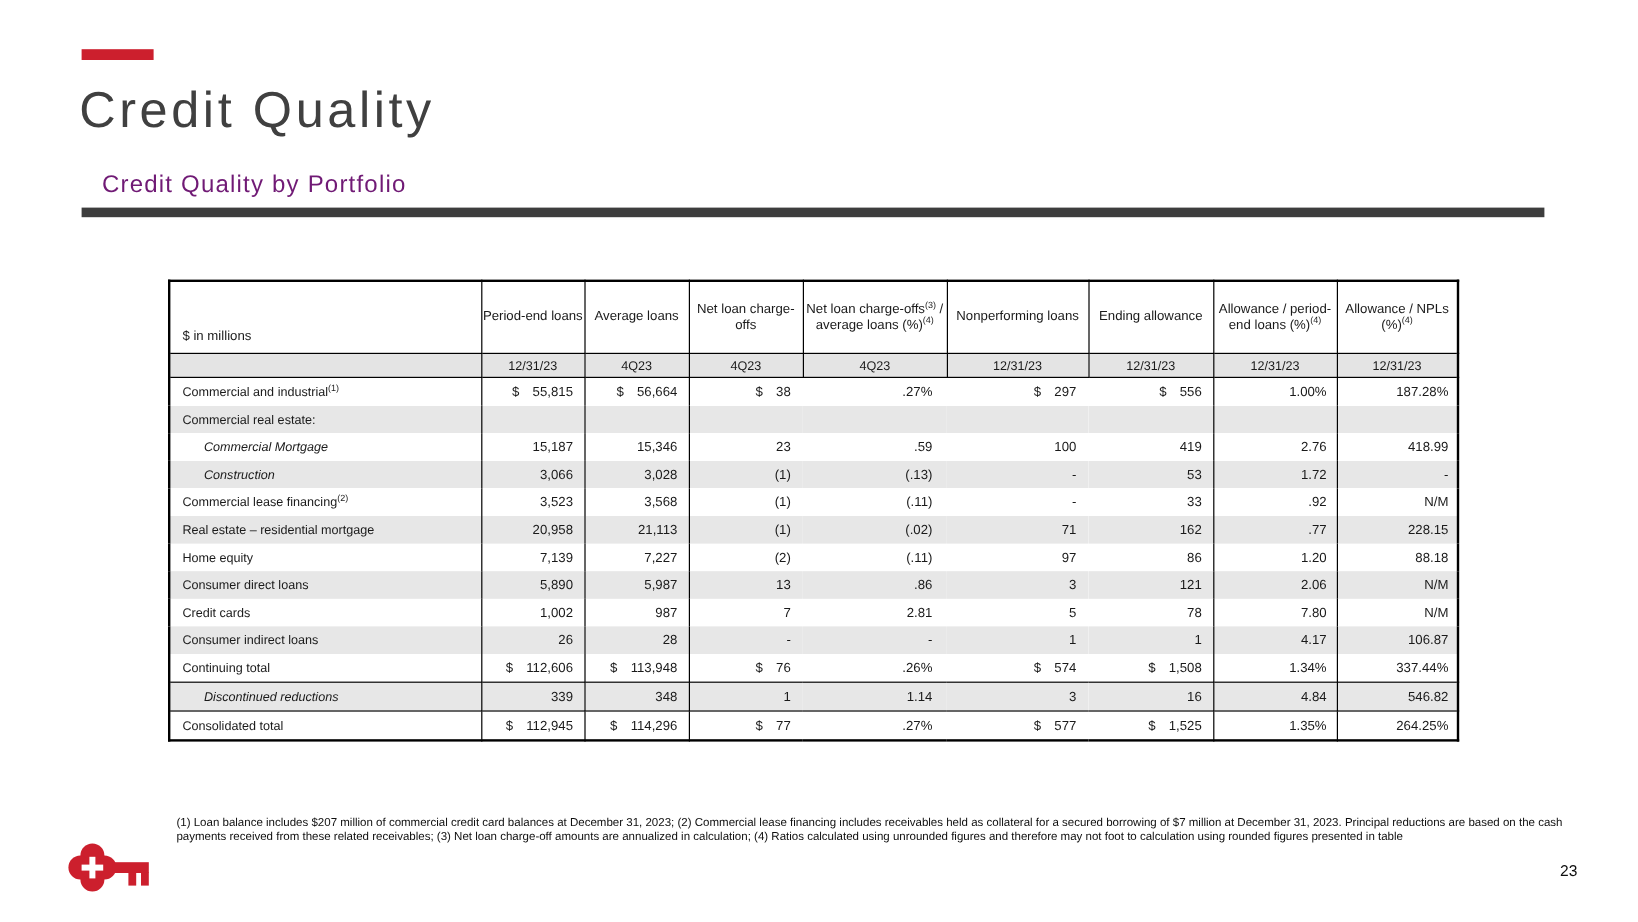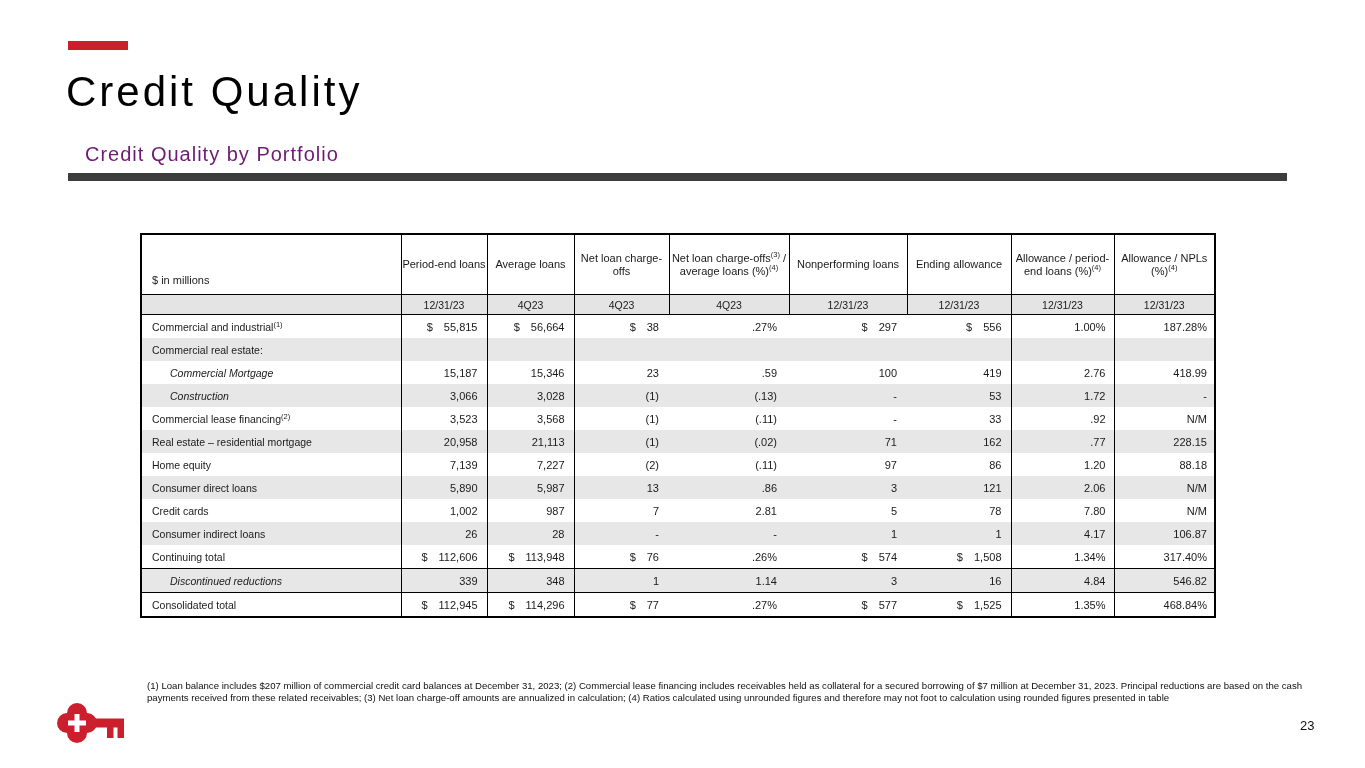--- a/index.html
+++ b/index.html
@@ -18,7 +18,7 @@
   }
   .title {
     position: absolute; left: 66px; top: 68px; margin: 0;
-    font-size: 42px; font-weight: 400; letter-spacing: 3px; color: #000000;
+    font-size: 42px; font-weight: 400; letter-spacing: 3px; color: #404040;
     white-space: nowrap;
   }
   .subtitle {

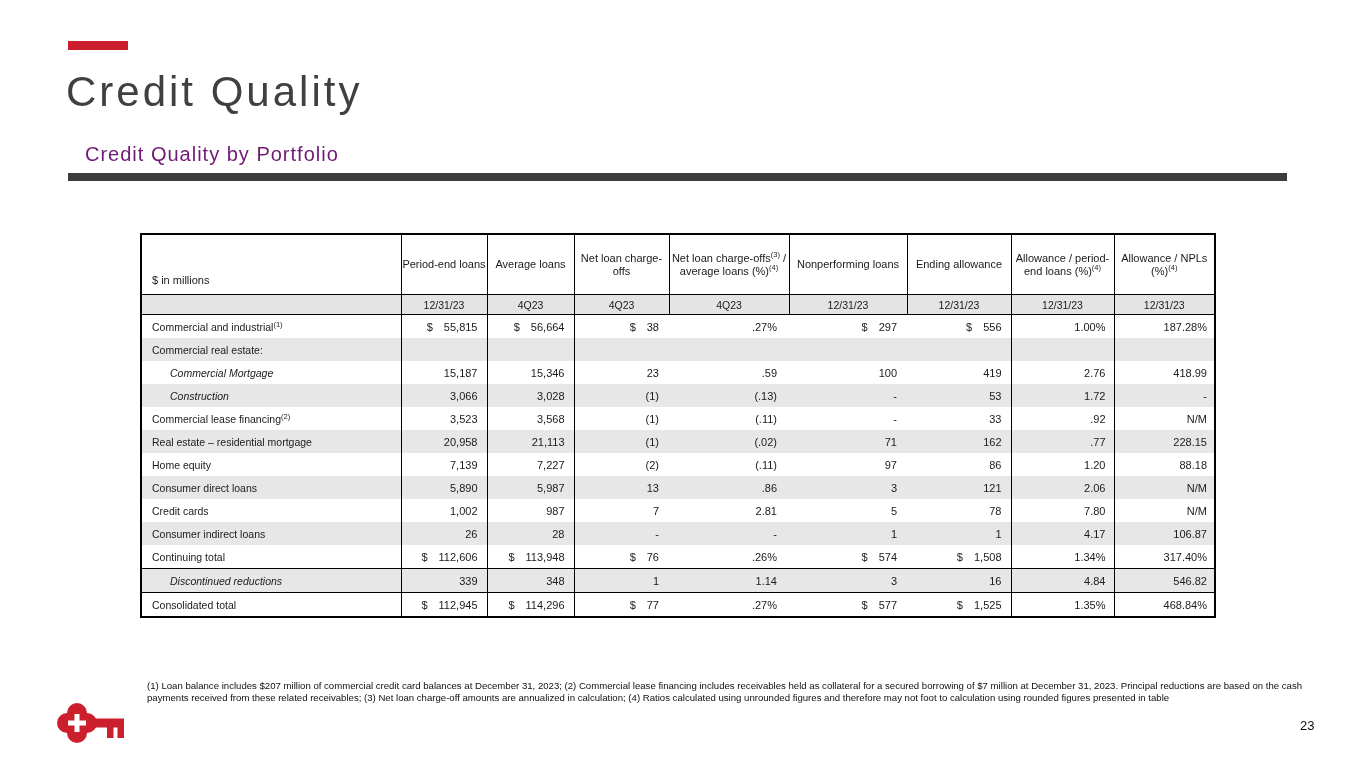--- a/index.html
+++ b/index.html
@@ -594,7 +594,7 @@
         </td>
         <td class="c8">
           <div class="num">
-            <span class="val">317.40%</span>
+            <span class="val">337.44%</span>
           </div>
         </td>
       </tr>

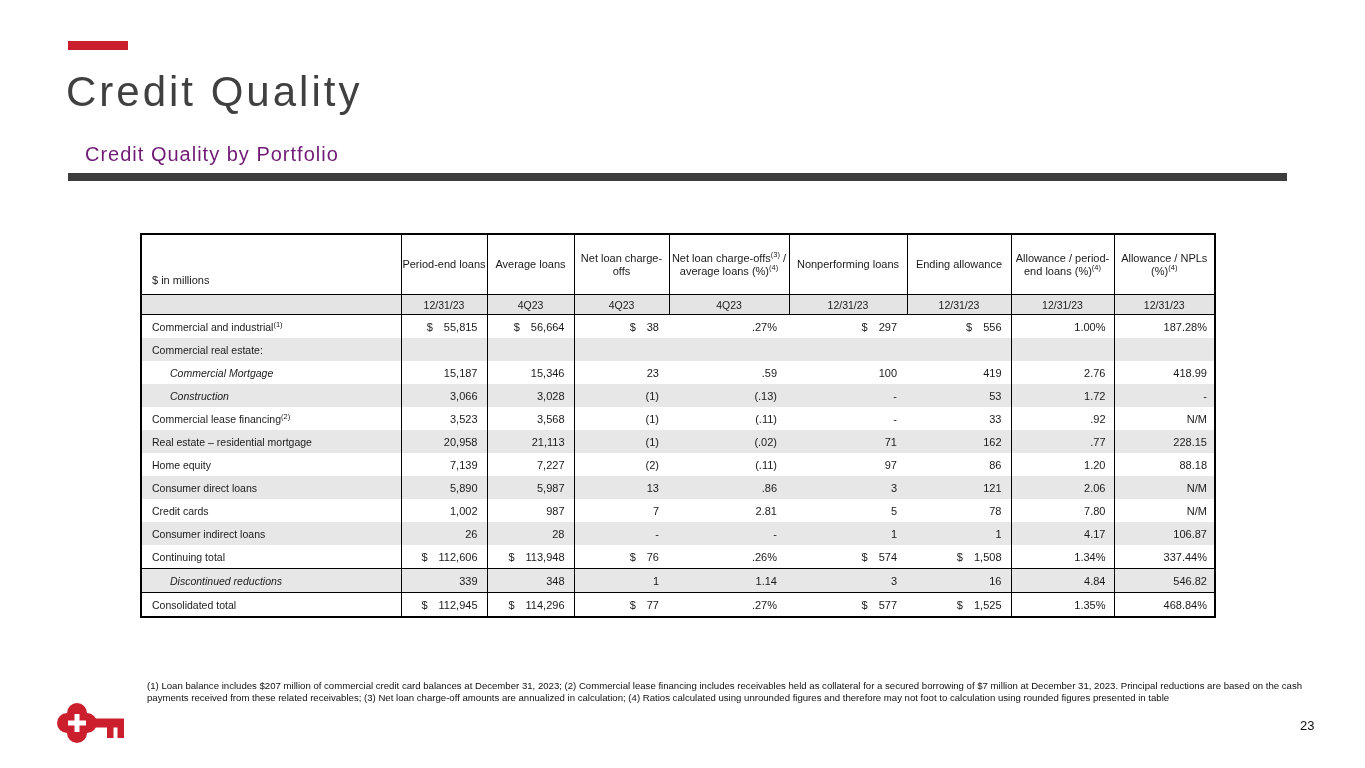--- a/index.html
+++ b/index.html
@@ -685,7 +685,7 @@
         </td>
         <td class="c8">
           <div class="num">
-            <span class="val">468.84%</span>
+            <span class="val">264.25%</span>
           </div>
         </td>
       </tr>

